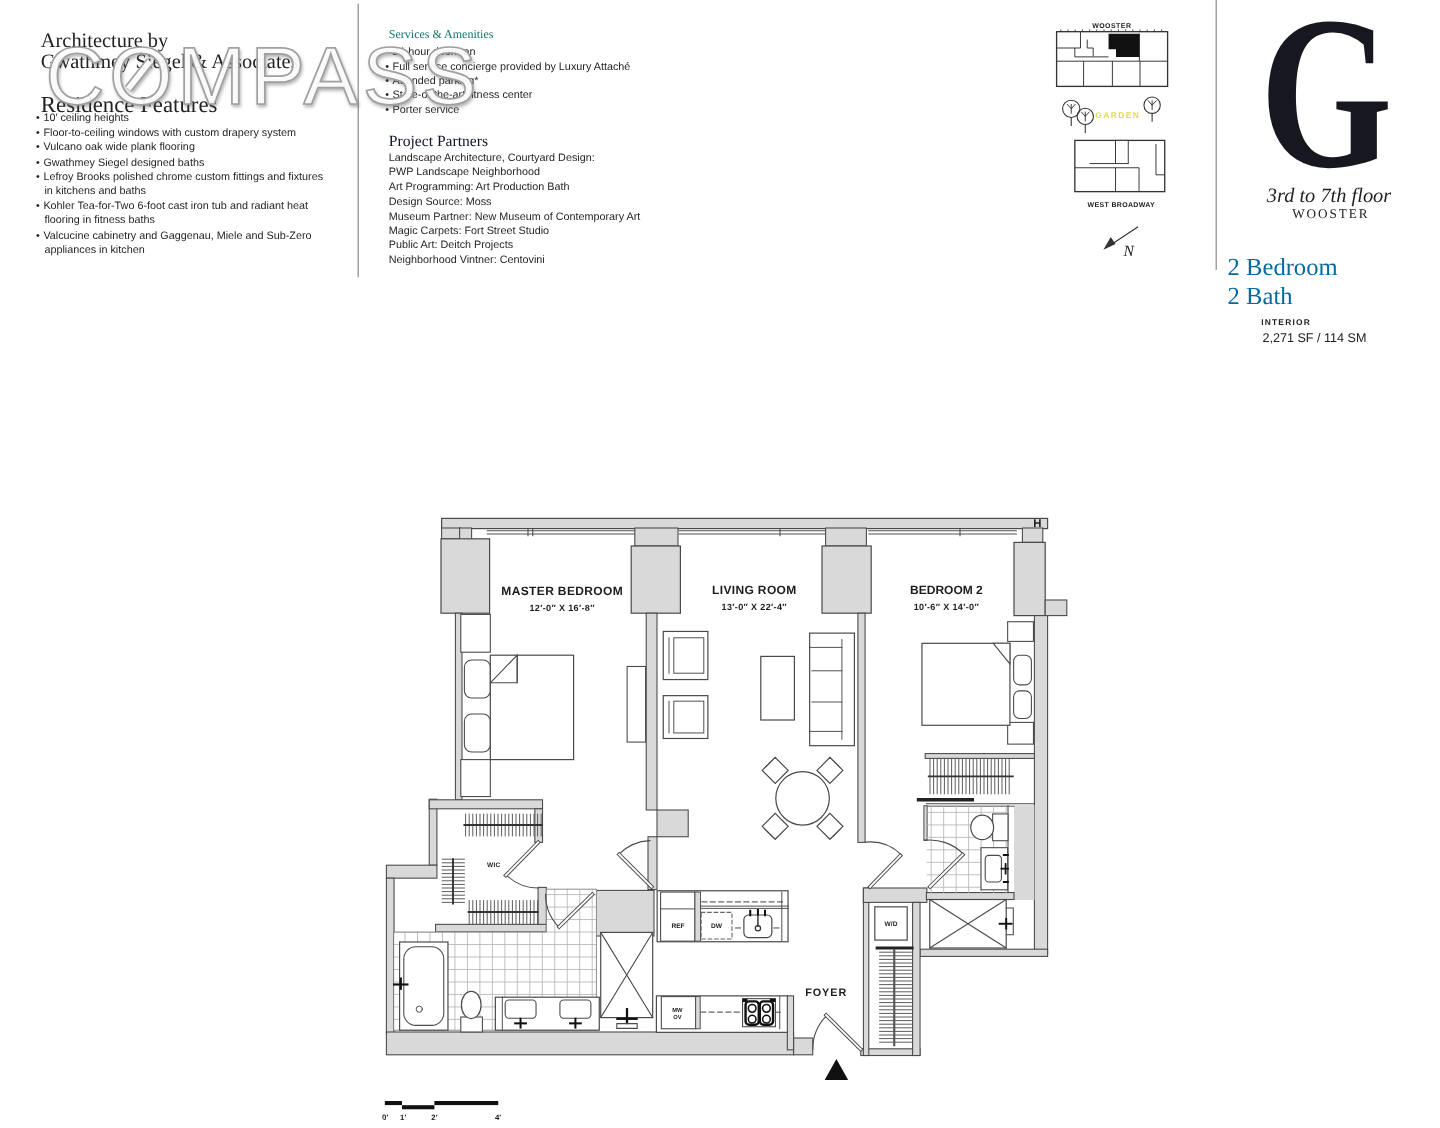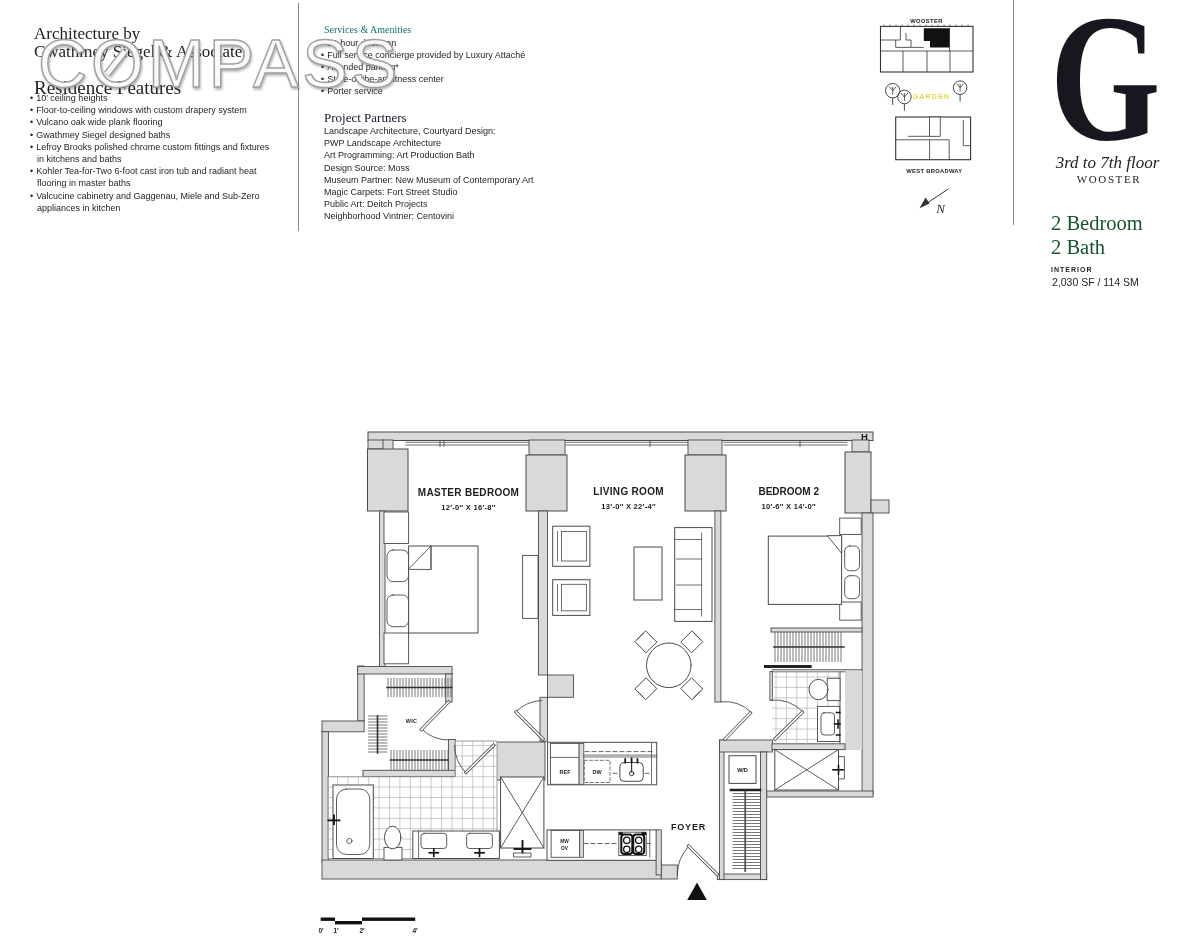--- a/index.html
+++ b/index.html
@@ -46,7 +46,7 @@
 
 <div style="position:absolute;left:324px;top:125px">
       <div class="bl">Landscape Architecture, Courtyard Design:</div>
-      <div class="bl">PWP Landscape Architecture</div>
+      <div class="bl">PWP Landscape Neighborhood</div>
       <div class="bl">Art Programming: Art Production Bath</div>
       <div class="bl">Design Source: Moss</div>
       <div class="bl">Museum Partner: New Museum of Contemporary Art</div>

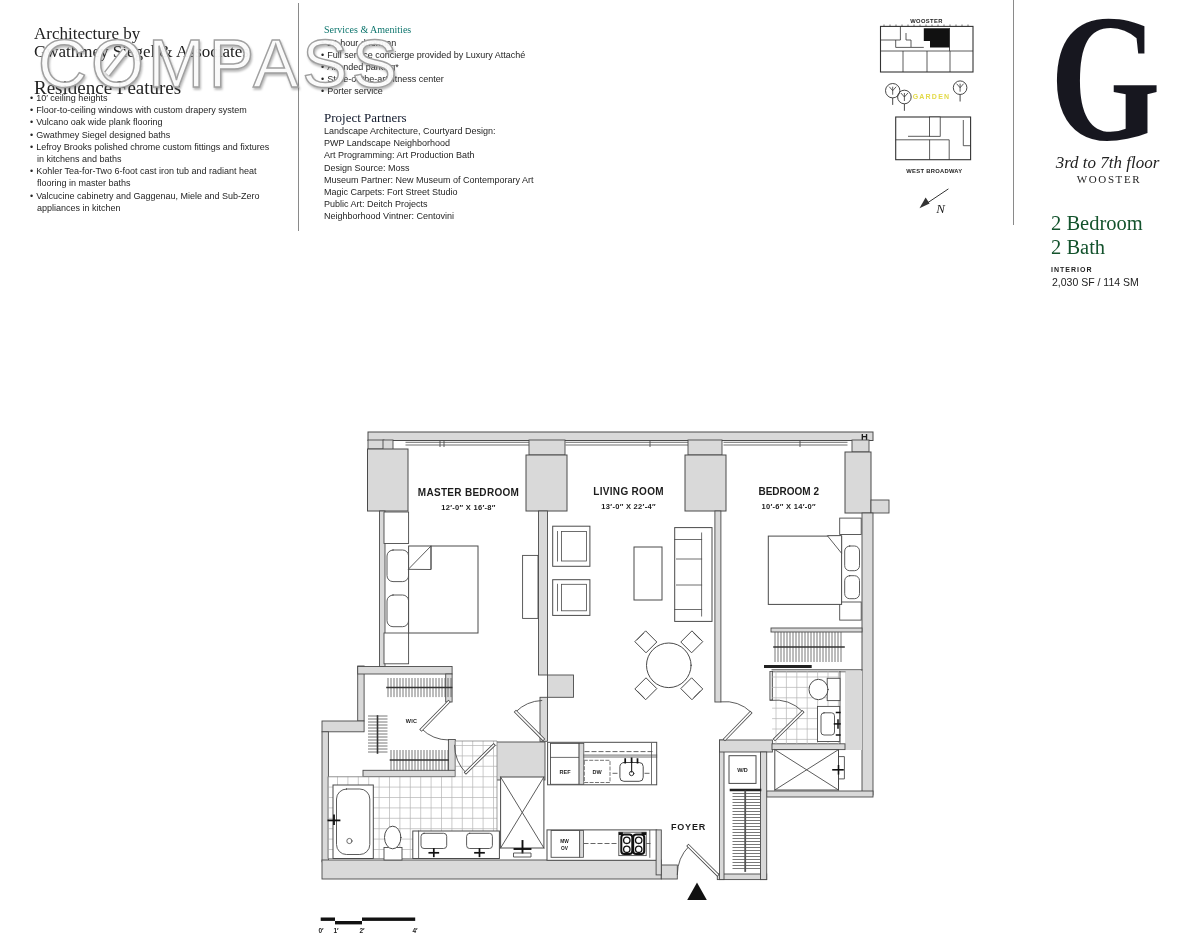--- a/index.html
+++ b/index.html
@@ -25,7 +25,7 @@
       <div class="bl"><span class="bu">•</span>Lefroy Brooks polished chrome custom fittings and fixtures</div>
       <div class="bl bw">in kitchens and baths</div>
       <div class="bl"><span class="bu">•</span>Kohler Tea-for-Two 6-foot cast iron tub and radiant heat</div>
-      <div class="bl bw">flooring in master baths</div>
+      <div class="bl bw">flooring in fitness baths</div>
       <div class="bl"><span class="bu">•</span>Valcucine cabinetry and Gaggenau, Miele and Sub-Zero</div>
       <div class="bl bw">appliances in kitchen</div>
     </div>

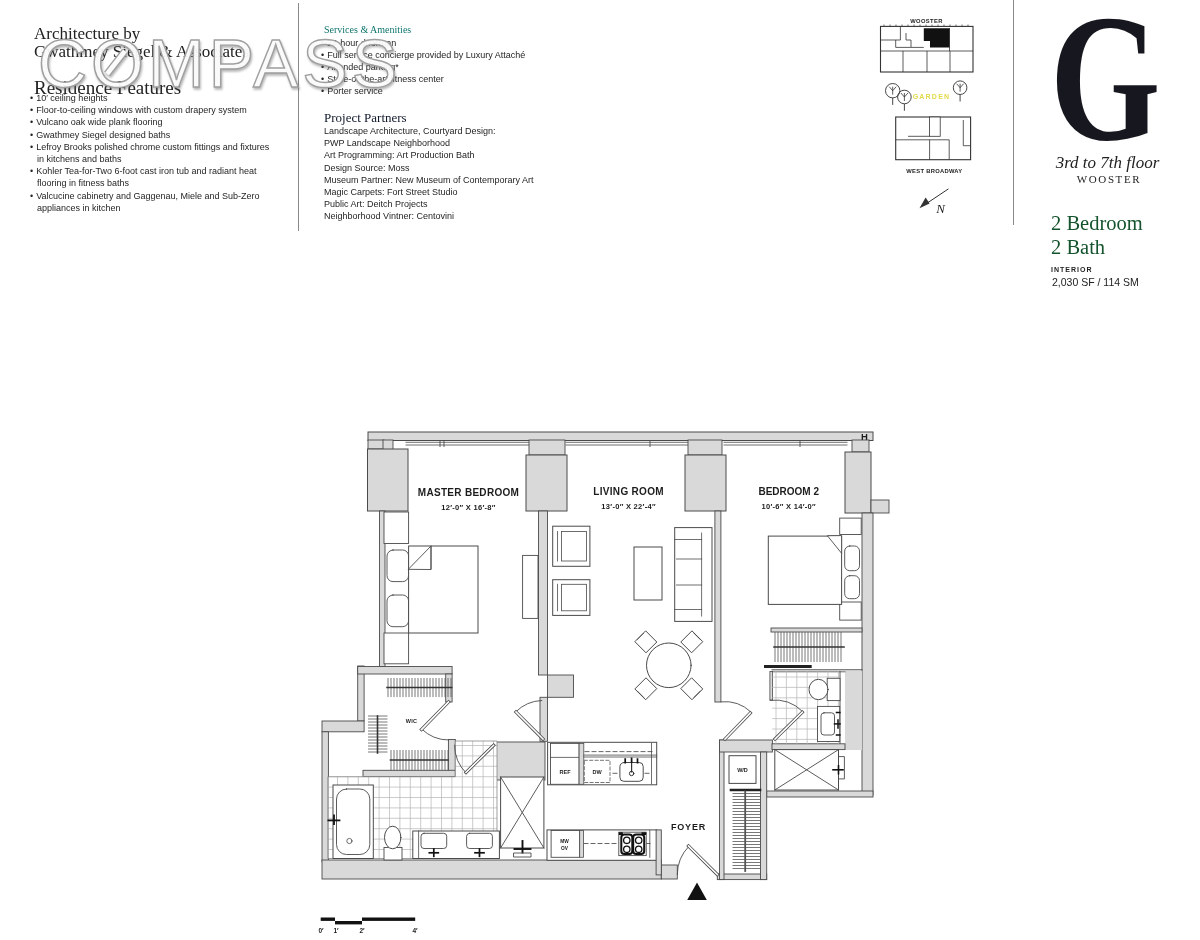--- a/index.html
+++ b/index.html
@@ -63,7 +63,7 @@
 
 <div class="serif" style="position:absolute;left:1014px;top:173px;width:190px;text-align:center;font-size:11px;letter-spacing:1.6px;color:#222">WOOSTER</div>
 
-<div class="serif" style="position:absolute;left:1051px;top:212px;font-size:20.5px;line-height:23.5px;color:#14532d">2 Bedroom<br>2 Bath</div>
+<div class="serif" style="position:absolute;left:1023px;top:212px;font-size:20.5px;line-height:23.5px;color:#0369a1">2 Bedroom<br>2 Bath</div>
 
 <div style="position:absolute;left:1051px;top:266px;font-size:7px;font-weight:bold;letter-spacing:1px;color:#222">INTERIOR</div>
 

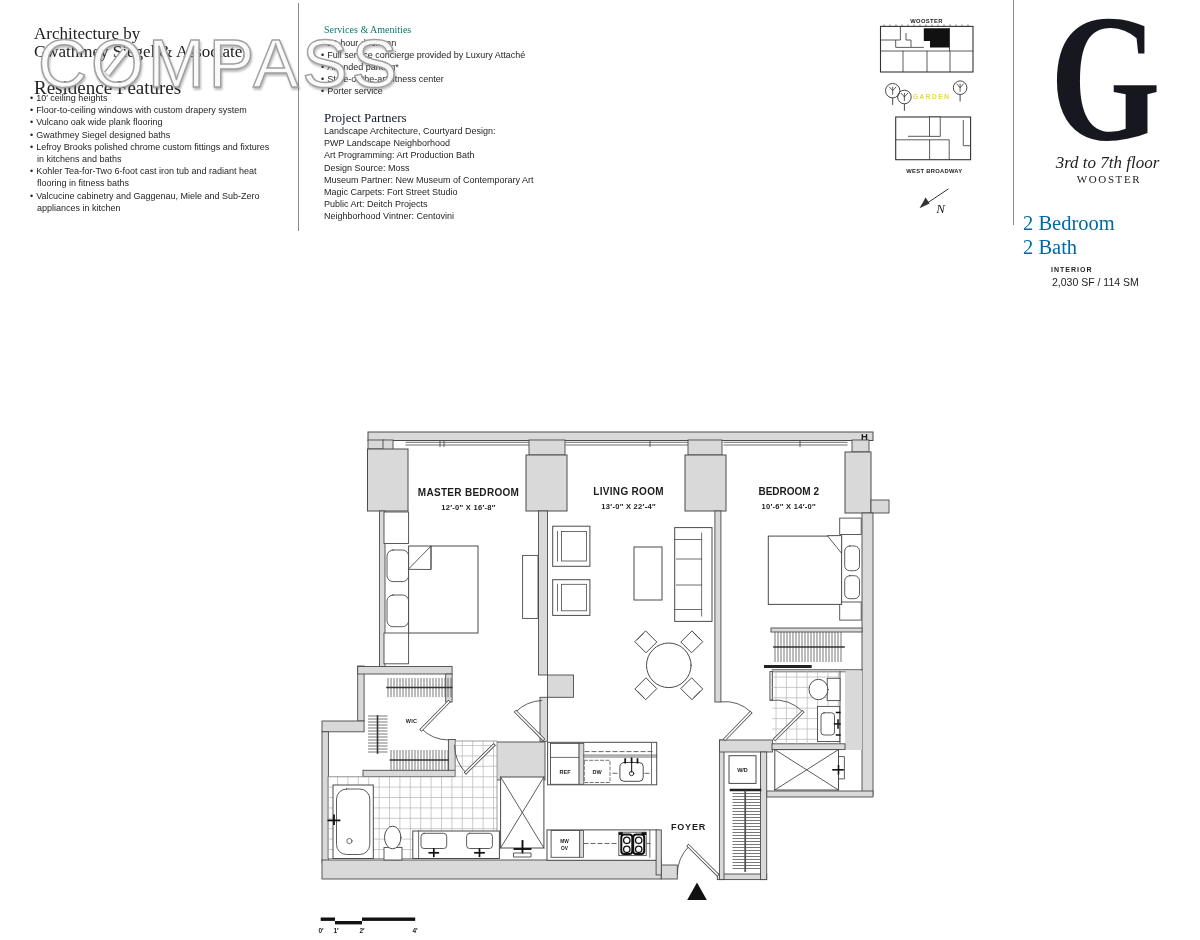--- a/index.html
+++ b/index.html
@@ -67,7 +67,7 @@
 
 <div style="position:absolute;left:1051px;top:266px;font-size:7px;font-weight:bold;letter-spacing:1px;color:#222">INTERIOR</div>
 
-<div style="position:absolute;left:1052px;top:276px;font-size:10.5px;color:#222">2,030 SF / 114 SM</div>
+<div style="position:absolute;left:1052px;top:276px;font-size:10.5px;color:#222">2,271 SF / 114 SM</div>
 <svg width="1200" height="940" viewBox="0 0 1200 940" xmlns="http://www.w3.org/2000/svg" style="position:absolute;left:0;top:0;pointer-events:none">
 <g>
 

